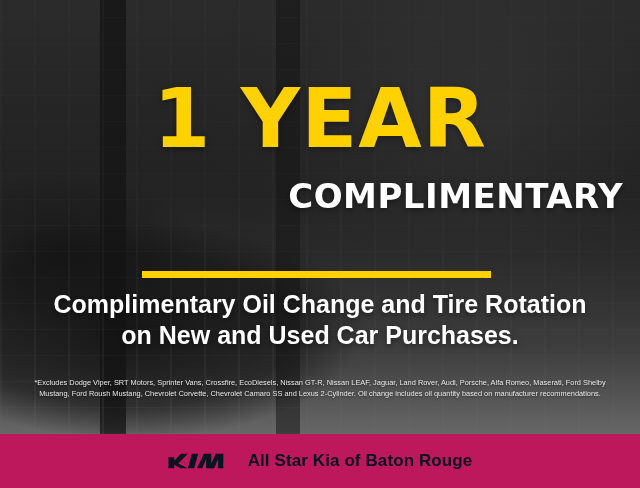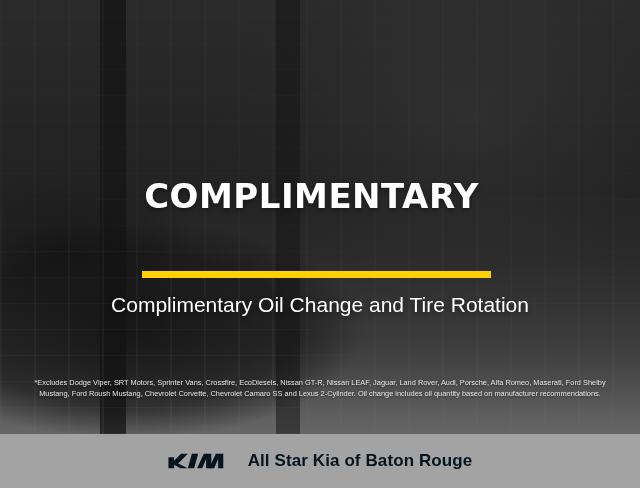--- a/index.html
+++ b/index.html
@@ -201,6 +201,7 @@
 
   <div class="content">
 
+    <div class="headline-year">1 YEAR</div>
 
     <div class="headline-sub">
       <span class="line1">COMPLIMENTARY</span>

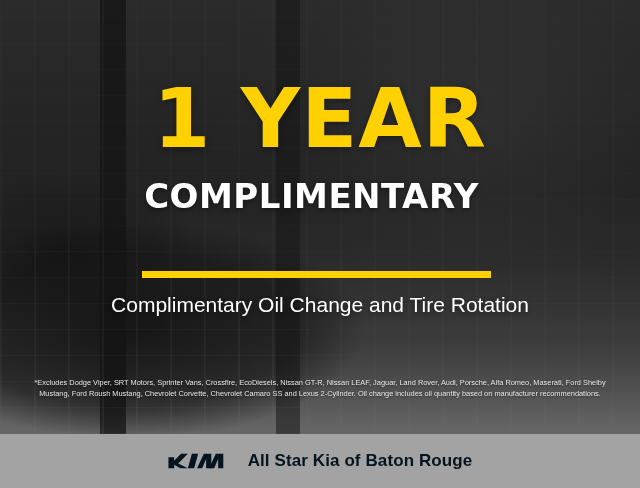--- a/index.html
+++ b/index.html
@@ -109,6 +109,7 @@
     font-weight: 700;
     letter-spacing: 0.5px;
     text-shadow: 0 2px 5px rgba(0,0,0,0.40);
+    text-align: right;
   }
   .headline-sub .line1 {
     display: block;

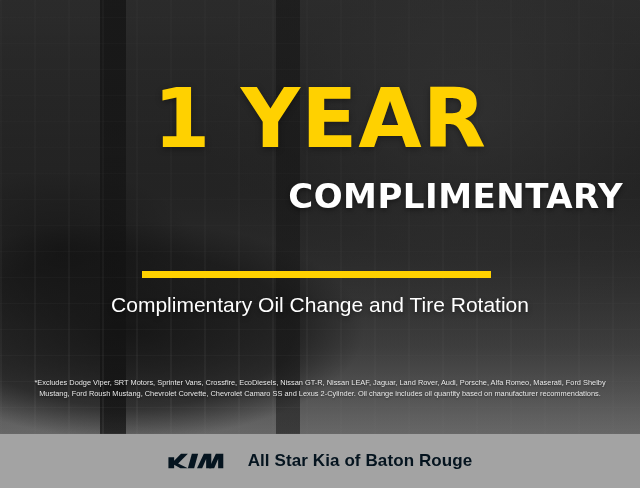--- a/index.html
+++ b/index.html
@@ -139,8 +139,8 @@
     top: 289px;
     color: #ffffff;
     font-family: "Liberation Sans", sans-serif;
-    font-weight: 400;
-    font-size: 21px;
+    font-weight: 700;
+    font-size: 25px;
     line-height: 31px;
     text-shadow: 0 2px 5px rgba(0,0,0,0.40);
   }

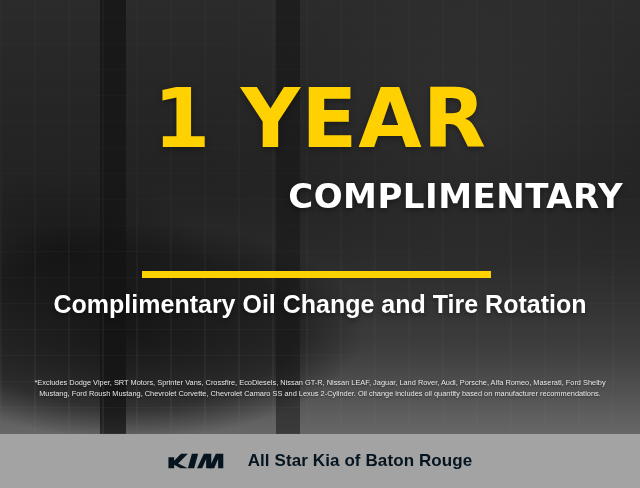--- a/index.html
+++ b/index.html
@@ -212,6 +212,7 @@
 
     <div class="offer-copy">
       <span>Complimentary Oil Change and Tire Rotation</span>
+      <span>on New and Used Car Purchases.</span>
     </div>
 
     <div class="disclaimer">

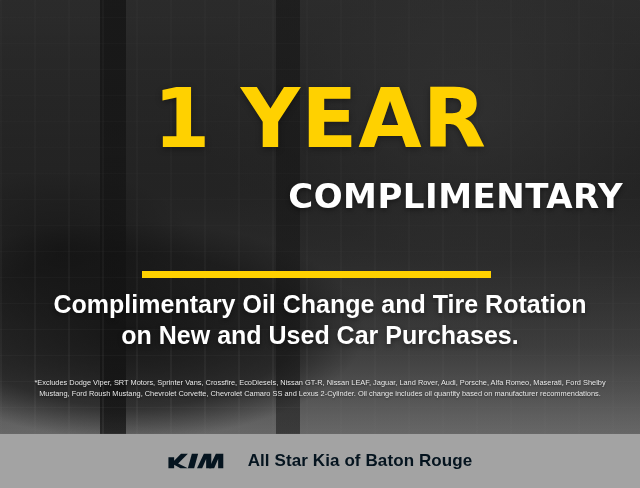--- a/index.html
+++ b/index.html
@@ -167,7 +167,7 @@
     top: 434px;
     width: 640px;
     height: 54px;
-    background: #a3a3a3;
+    background: #be185d;
     display: flex;
     align-items: center;
     justify-content: center;

